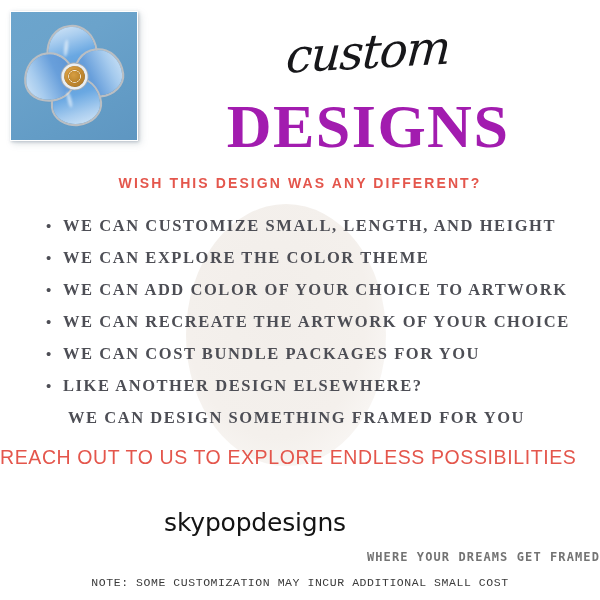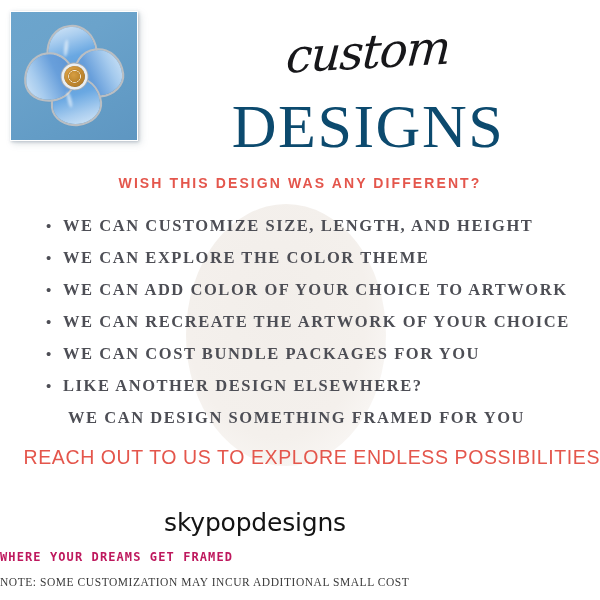--- a/index.html
+++ b/index.html
@@ -136,10 +136,10 @@
     width: 440px;
     text-align: center;
     font-family: "Liberation Serif", "DejaVu Serif", serif;
-    font-weight: 400;
+    font-weight: 700;
     font-size: 62px;
     letter-spacing: 1.5px;
-    color: #0c4a6e;
+    color: #a21caf;
     z-index: 2;
     line-height: 1;
   }

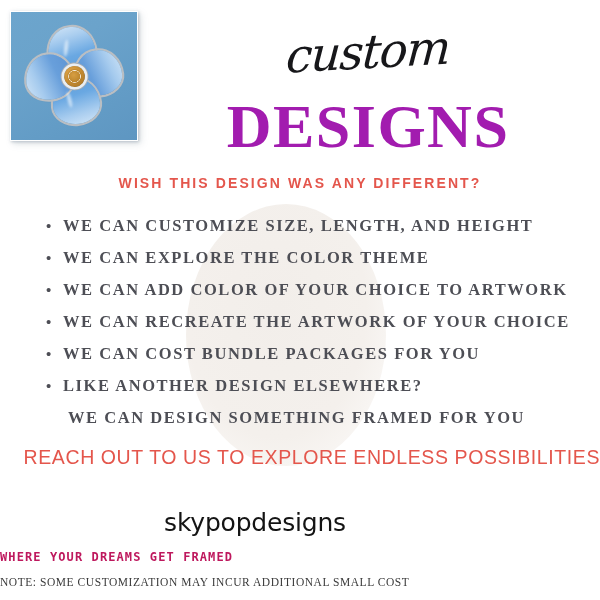--- a/index.html
+++ b/index.html
@@ -270,7 +270,7 @@
   <div class="list">
     <div class="list-row">
       <span class="bullet">•</span>
-      <span class="row-text">WE CAN CUSTOMIZE SIZE, LENGTH, AND HEIGHT</span>
+      <span class="row-text">WE CAN CUSTOMIZE SMALL, LENGTH, AND HEIGHT</span>
     </div>
     <div class="list-row">
       <span class="bullet">•</span>

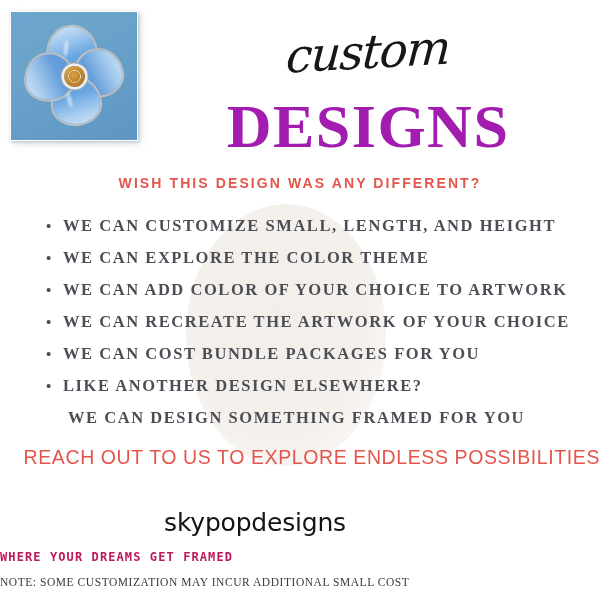--- a/index.html
+++ b/index.html
@@ -192,7 +192,7 @@
     left: 0;
     top: 446px;
     width: 600px;
-    text-align: right;
+    text-align: left;
     font-family: "Liberation Sans", sans-serif;
     font-weight: 400;
     font-size: 19.5px;

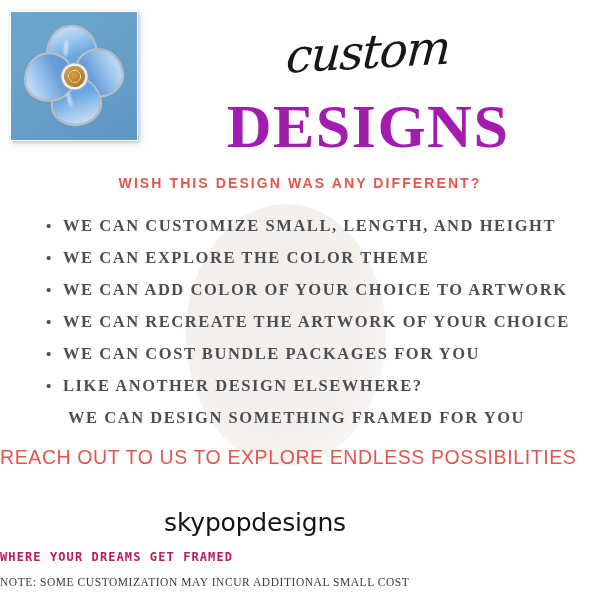--- a/index.html
+++ b/index.html
@@ -220,12 +220,12 @@
     left: 0;
     top: 550px;
     width: 600px;
-    text-align: left;
+    text-align: right;
     font-family: "DejaVu Sans Mono", monospace;
     font-weight: 700;
     font-size: 12px;
     letter-spacing: 1.1px;
-    color: #be185d;
+    color: #737373;
     z-index: 2;
   }
   .note {

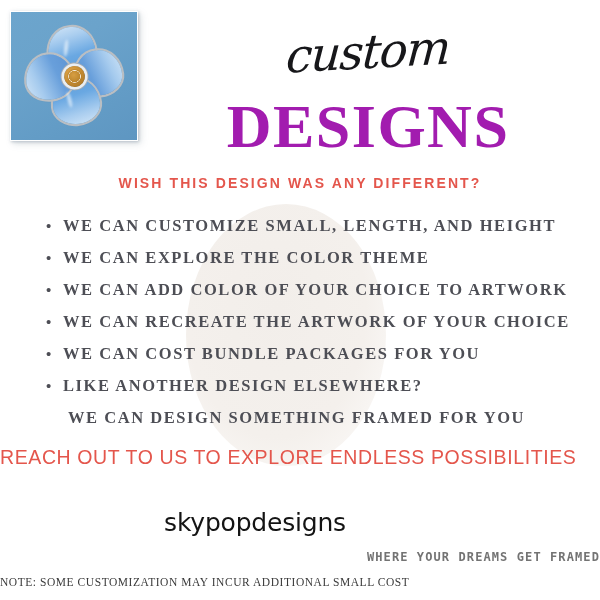--- a/index.html
+++ b/index.html
@@ -233,8 +233,8 @@
     left: 0;
     top: 576px;
     width: 600px;
-    text-align: left;
-    font-family: Liberation Serif, serif;
+    text-align: center;
+    font-family: Liberation Mono, monospace;
     font-weight: 400;
     font-size: 11.5px;
     letter-spacing: 0.55px;

